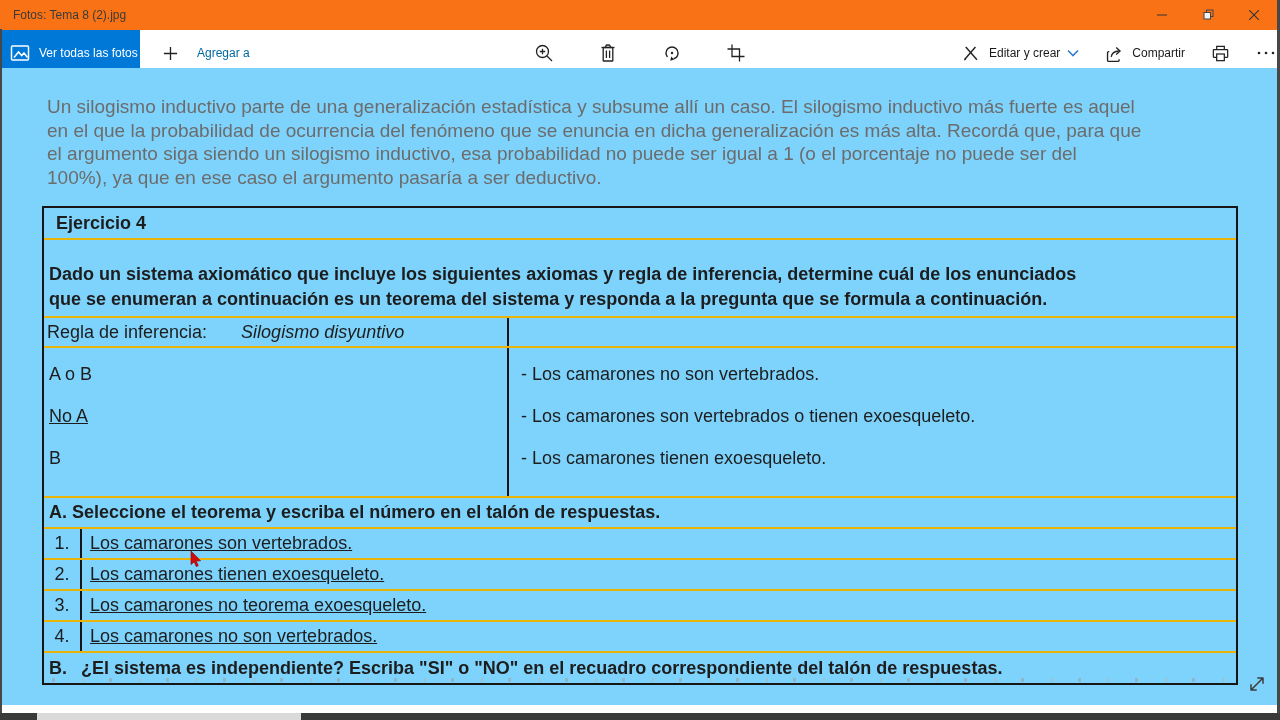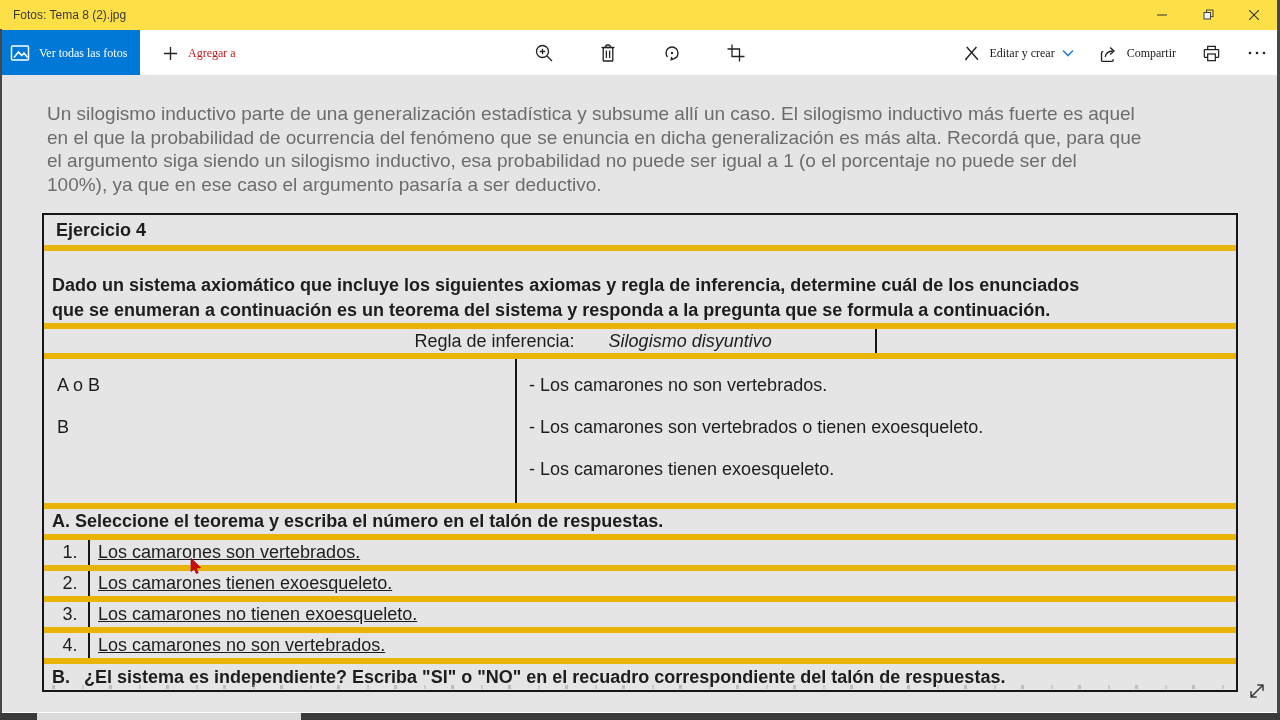--- a/index.html
+++ b/index.html
@@ -8,7 +8,7 @@
   .app { position:relative; width:1280px; height:720px; background:#fff; }
 
   
-  .titlebar { position:absolute; top:0; left:0; width:1280px; height:30px; background:#fde047; }
+  .titlebar { position:absolute; top:0; left:0; width:1280px; height:30px; background:#f97316; }
   .title-text { position:absolute; left:13px; top:8px; font-size:12px; color:#3a3a3a; }
   .win-controls { position:absolute; right:3px; top:0; height:30px; display:flex; }
   .win-btn { width:46px; height:30px; display:flex; align-items:center; justify-content:center; }

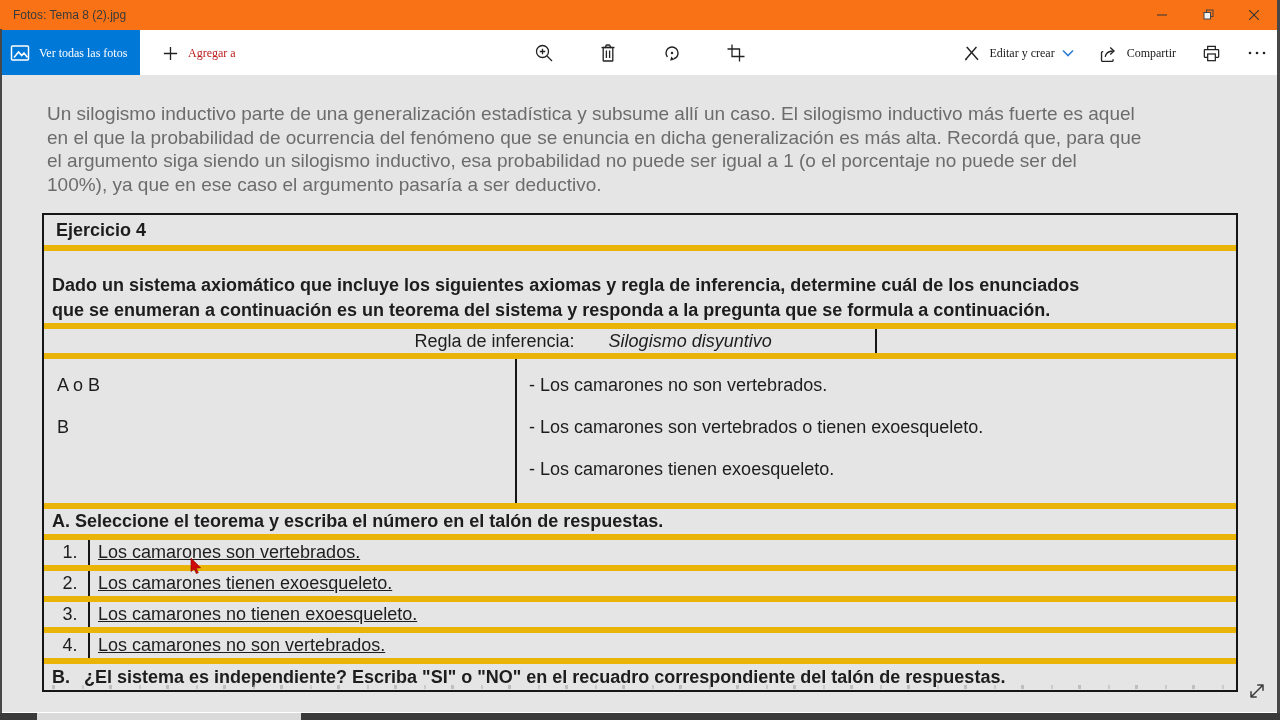--- a/index.html
+++ b/index.html
@@ -14,7 +14,7 @@
   .win-btn { width:46px; height:30px; display:flex; align-items:center; justify-content:center; }
 
   
-  .toolbar { position:absolute; top:30px; left:0; width:1280px; height:46px; background:#fff;font-family:Liberation Serif, serif; }
+  .toolbar { position:absolute; top:30px; left:0; width:1280px; height:46px; background:#fff; }
   .btn-verfotos { position:absolute; left:0; top:0; width:140px; height:46px; background:#0078d7;
                   color:#fff; font-size:12px; display:flex; align-items:center; gap:8px; padding-left:9px; }
   .btn-agregar { position:absolute; left:149px; top:0; height:46px; display:flex; align-items:center;

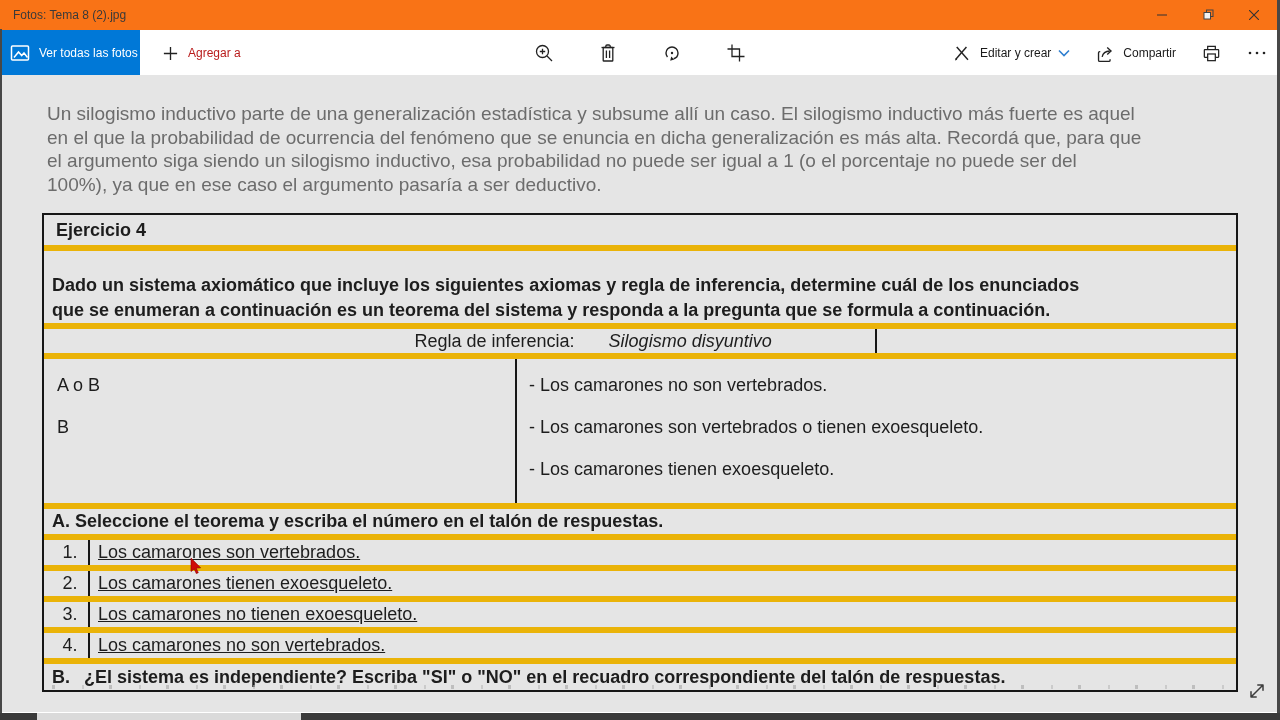--- a/index.html
+++ b/index.html
@@ -18,7 +18,7 @@
   .btn-verfotos { position:absolute; left:0; top:0; width:140px; height:46px; background:#0078d7;
                   color:#fff; font-size:12px; display:flex; align-items:center; gap:8px; padding-left:9px; }
   .btn-agregar { position:absolute; left:149px; top:0; height:46px; display:flex; align-items:center;
-                 gap:7px; font-size:12px; color:#b91c1c; padding:0 10px; }
+                 gap:16px; font-size:12px; color:#0369a1; padding:0 10px; }
   .center-icons { position:absolute; left:533px; top:0; height:46px; display:flex; align-items:center; gap:42px; }
   .tool-icon { width:22px; height:22px; display:flex; align-items:center; justify-content:center; }
   .right-cluster { position:absolute; right:12px; top:0; height:46px; display:flex; align-items:center;

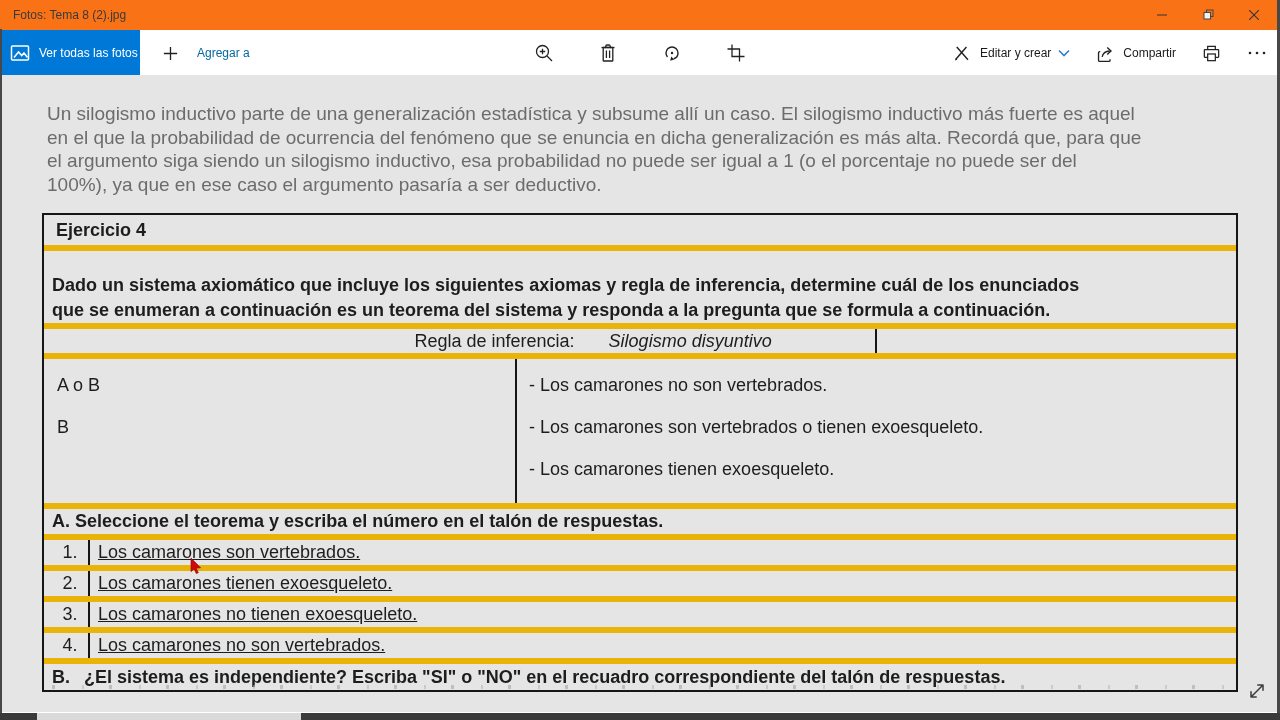--- a/index.html
+++ b/index.html
@@ -21,7 +21,7 @@
                  gap:16px; font-size:12px; color:#0369a1; padding:0 10px; }
   .center-icons { position:absolute; left:533px; top:0; height:46px; display:flex; align-items:center; gap:42px; }
   .tool-icon { width:22px; height:22px; display:flex; align-items:center; justify-content:center; }
-  .right-cluster { position:absolute; right:12px; top:0; height:46px; display:flex; align-items:center;
+  .right-cluster { position:absolute; right:3px; top:0; height:46px; display:flex; align-items:center;
                    gap:24px; font-size:12px; color:#1a1a1a; }
   .tool-group { display:flex; align-items:center; gap:7px; }
 

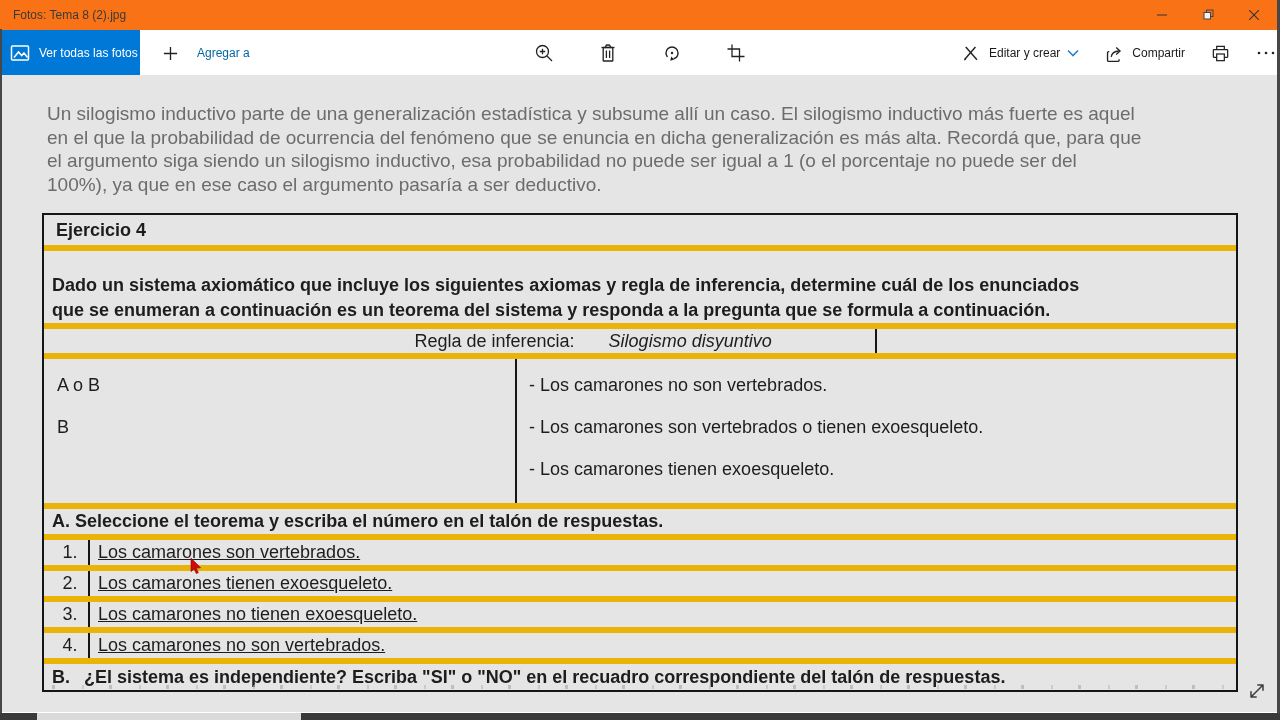--- a/index.html
+++ b/index.html
@@ -32,7 +32,7 @@
   .task-light { position:absolute; left:37px; top:0; width:264px; height:7px; background:#dadada; }
 
   
-  .content { position:absolute; top:75px; left:0; width:1280px; height:637px; background:#e5e5e5; overflow:hidden; }
+  .content { position:absolute; top:68px; left:0; width:1280px; height:637px; background:#7dd3fc; overflow:hidden; }
   .intro { position:absolute; left:47px; top:27px; font-size:19px; line-height:23.6px;
            color:#6c6c6c; white-space:nowrap; }
 

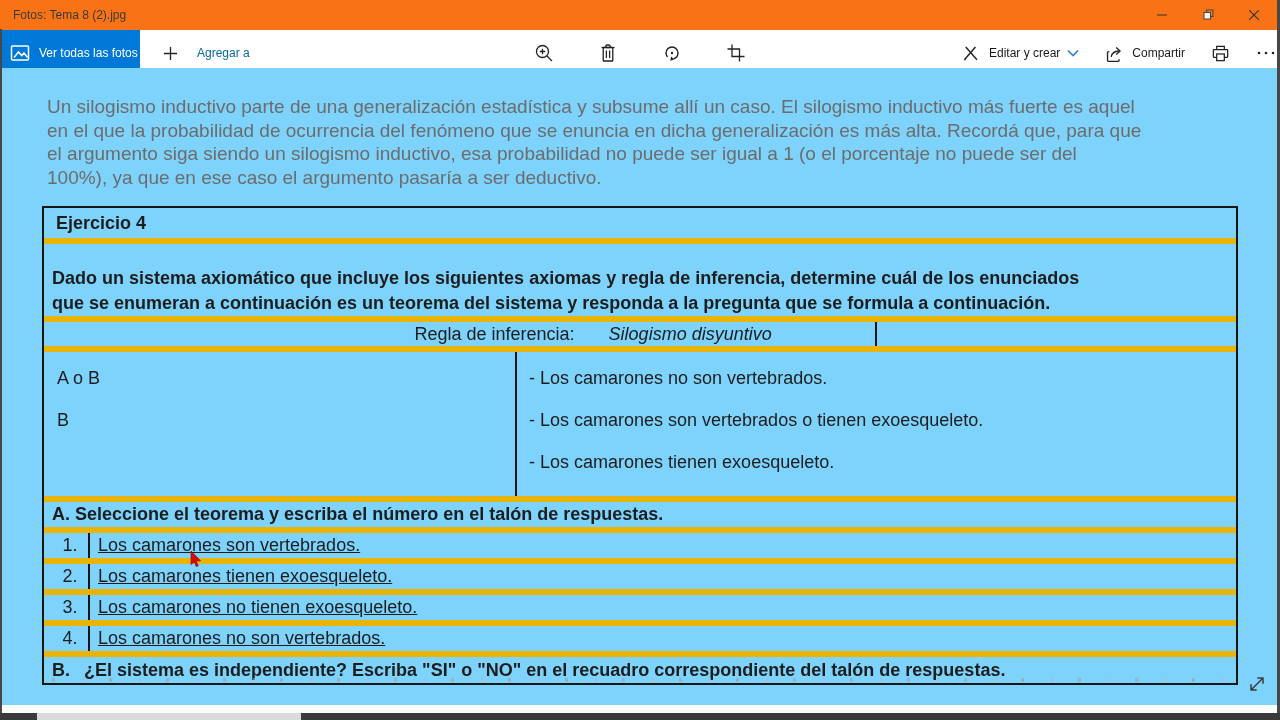--- a/index.html
+++ b/index.html
@@ -39,7 +39,7 @@
   .ex-table { position:absolute; left:42px; top:138px; width:1196px; border:2px solid #161616;
               color:#1d1d1d; font-size:18px; }
   .trow { position:relative; width:100%; }
-  .trow + .trow { border-top:6px solid #eab308;padding-left:8px; }
+  .trow + .trow { border-top:2px solid #eab308; }
   .row-title { height:30px; display:flex; align-items:center; padding-left:12px; font-weight:bold; }
   .row-instr { height:78px; padding:22px 5px 0 5px; font-weight:bold; line-height:25px; white-space:nowrap; }
   .row-head  { height:30px; display:flex;justify-content:center; }

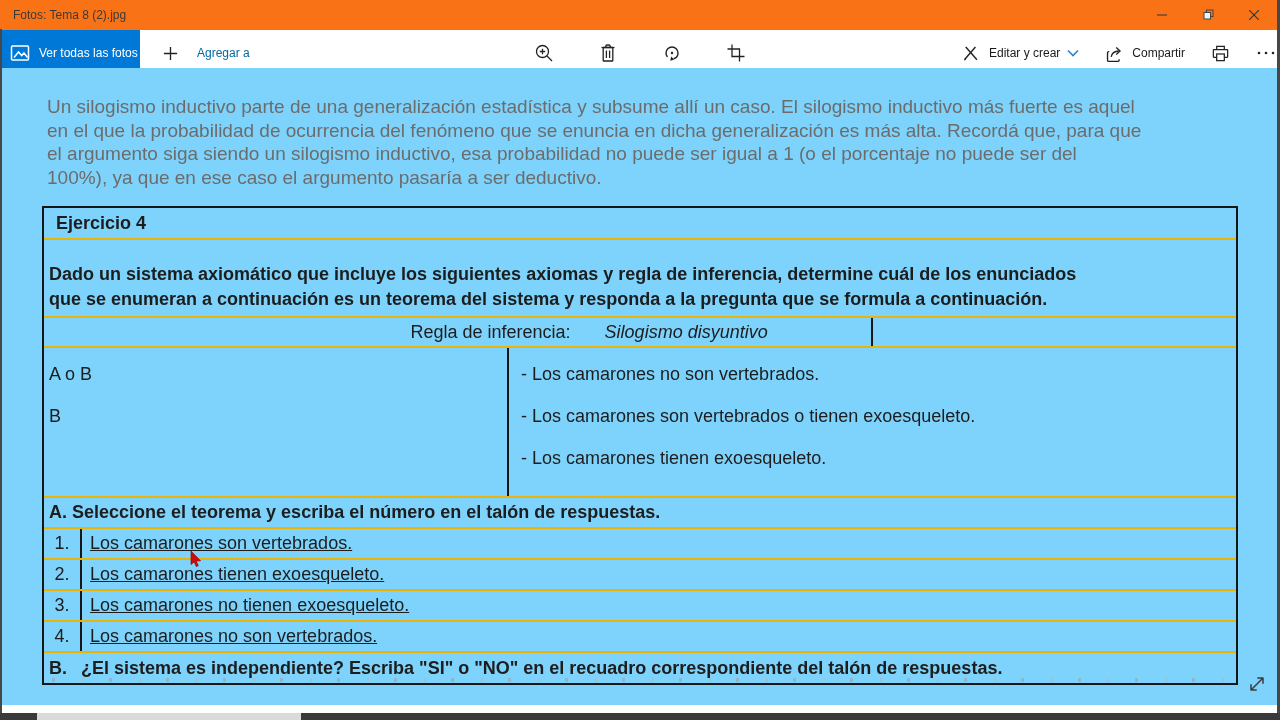--- a/index.html
+++ b/index.html
@@ -42,7 +42,7 @@
   .trow + .trow { border-top:2px solid #eab308; }
   .row-title { height:30px; display:flex; align-items:center; padding-left:12px; font-weight:bold; }
   .row-instr { height:78px; padding:22px 5px 0 5px; font-weight:bold; line-height:25px; white-space:nowrap; }
-  .row-head  { height:30px; display:flex;justify-content:center; }
+  .row-head  { height:30px; display:flex; }
   .cell-left  { width:465px; border-right:2px solid #161616; display:flex; align-items:center; padding-left:3px; }
   .cell-right { flex:1; display:flex; align-items:center; padding-left:12px; }
   .rule-name  { font-style:italic; margin-left:34px; }

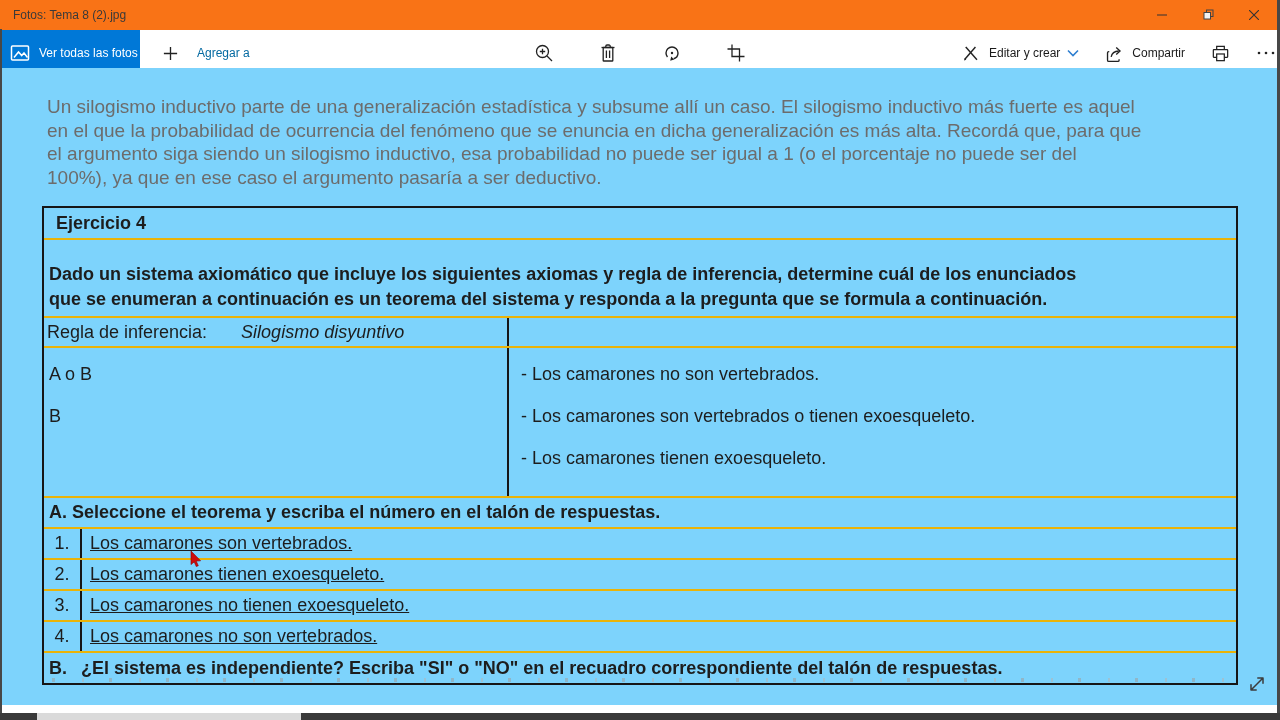--- a/index.html
+++ b/index.html
@@ -218,6 +218,7 @@
       <div class="trow row-main">
         <div class="main-col main-left">
           <div class="rline">A o B</div>
+          <div class="rline uline">No A</div>
           <div class="rline">B</div>
         </div>
         <div class="main-col main-right">

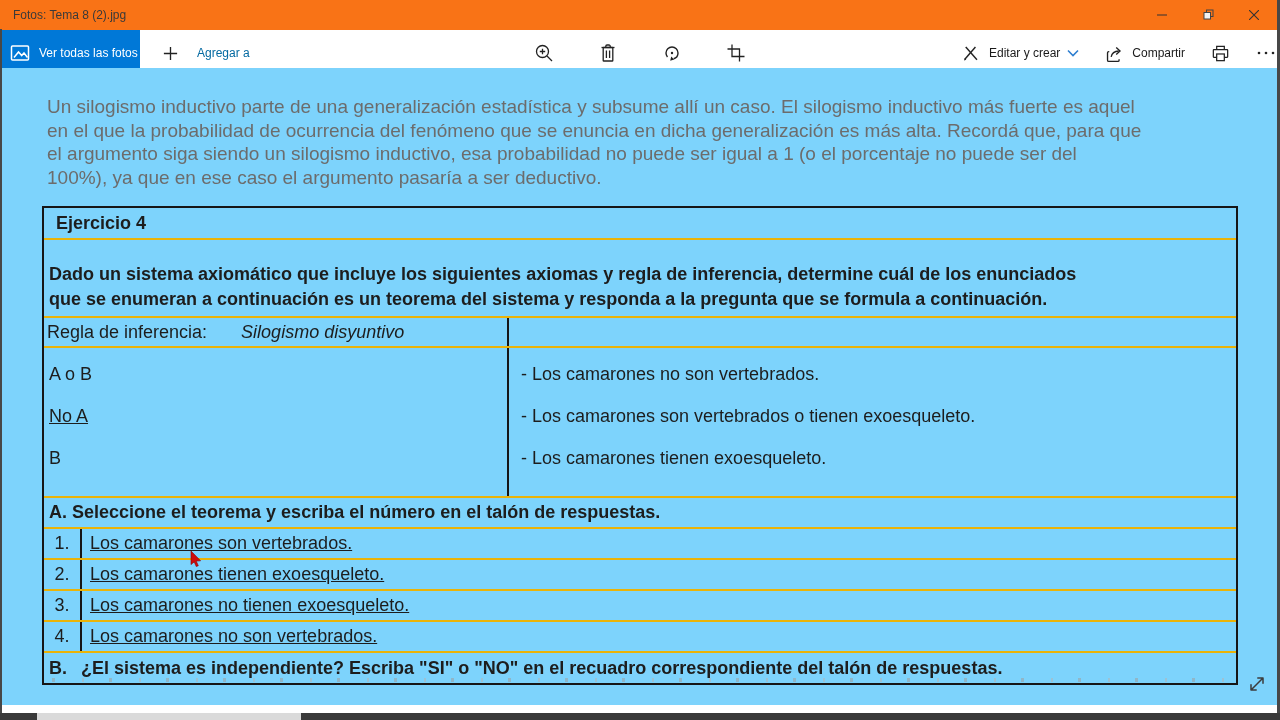--- a/index.html
+++ b/index.html
@@ -240,7 +240,7 @@
       </div>
       <div class="trow row-item">
         <div class="item-num">3.</div>
-        <div class="item-text">Los camarones no tienen exoesqueleto.</div>
+        <div class="item-text">Los camarones no teorema exoesqueleto.</div>
       </div>
       <div class="trow row-item">
         <div class="item-num">4.</div>

